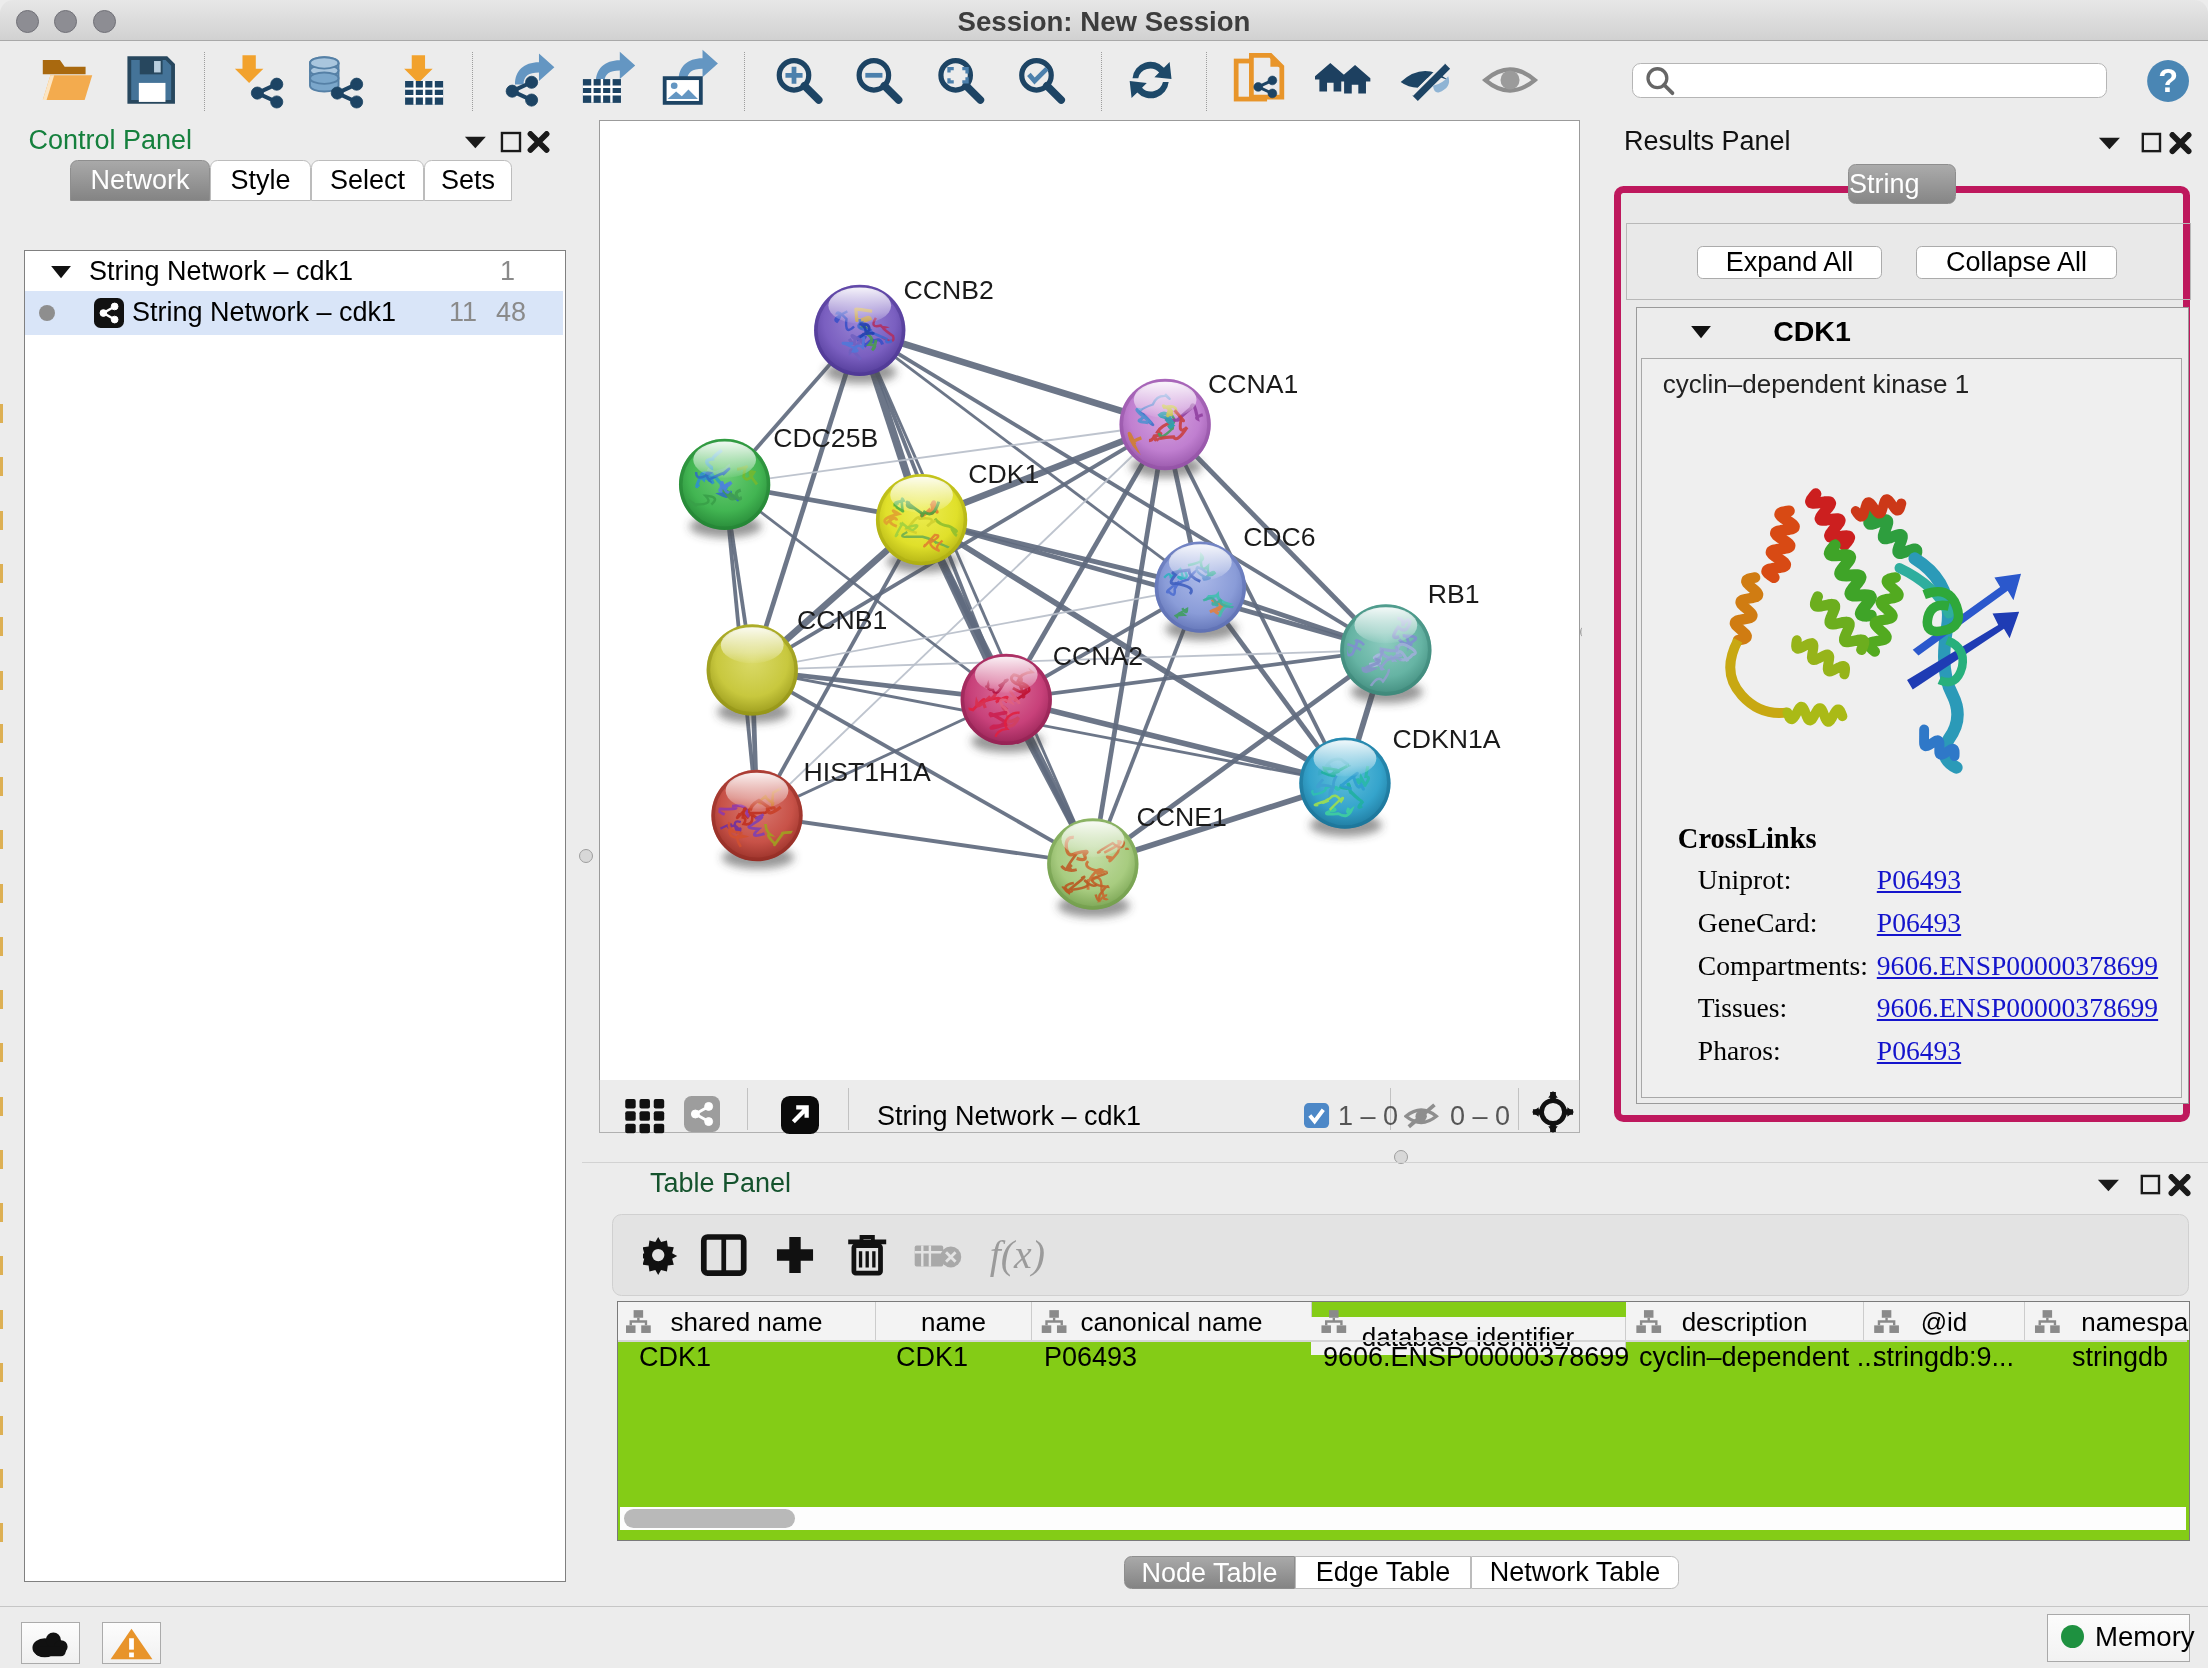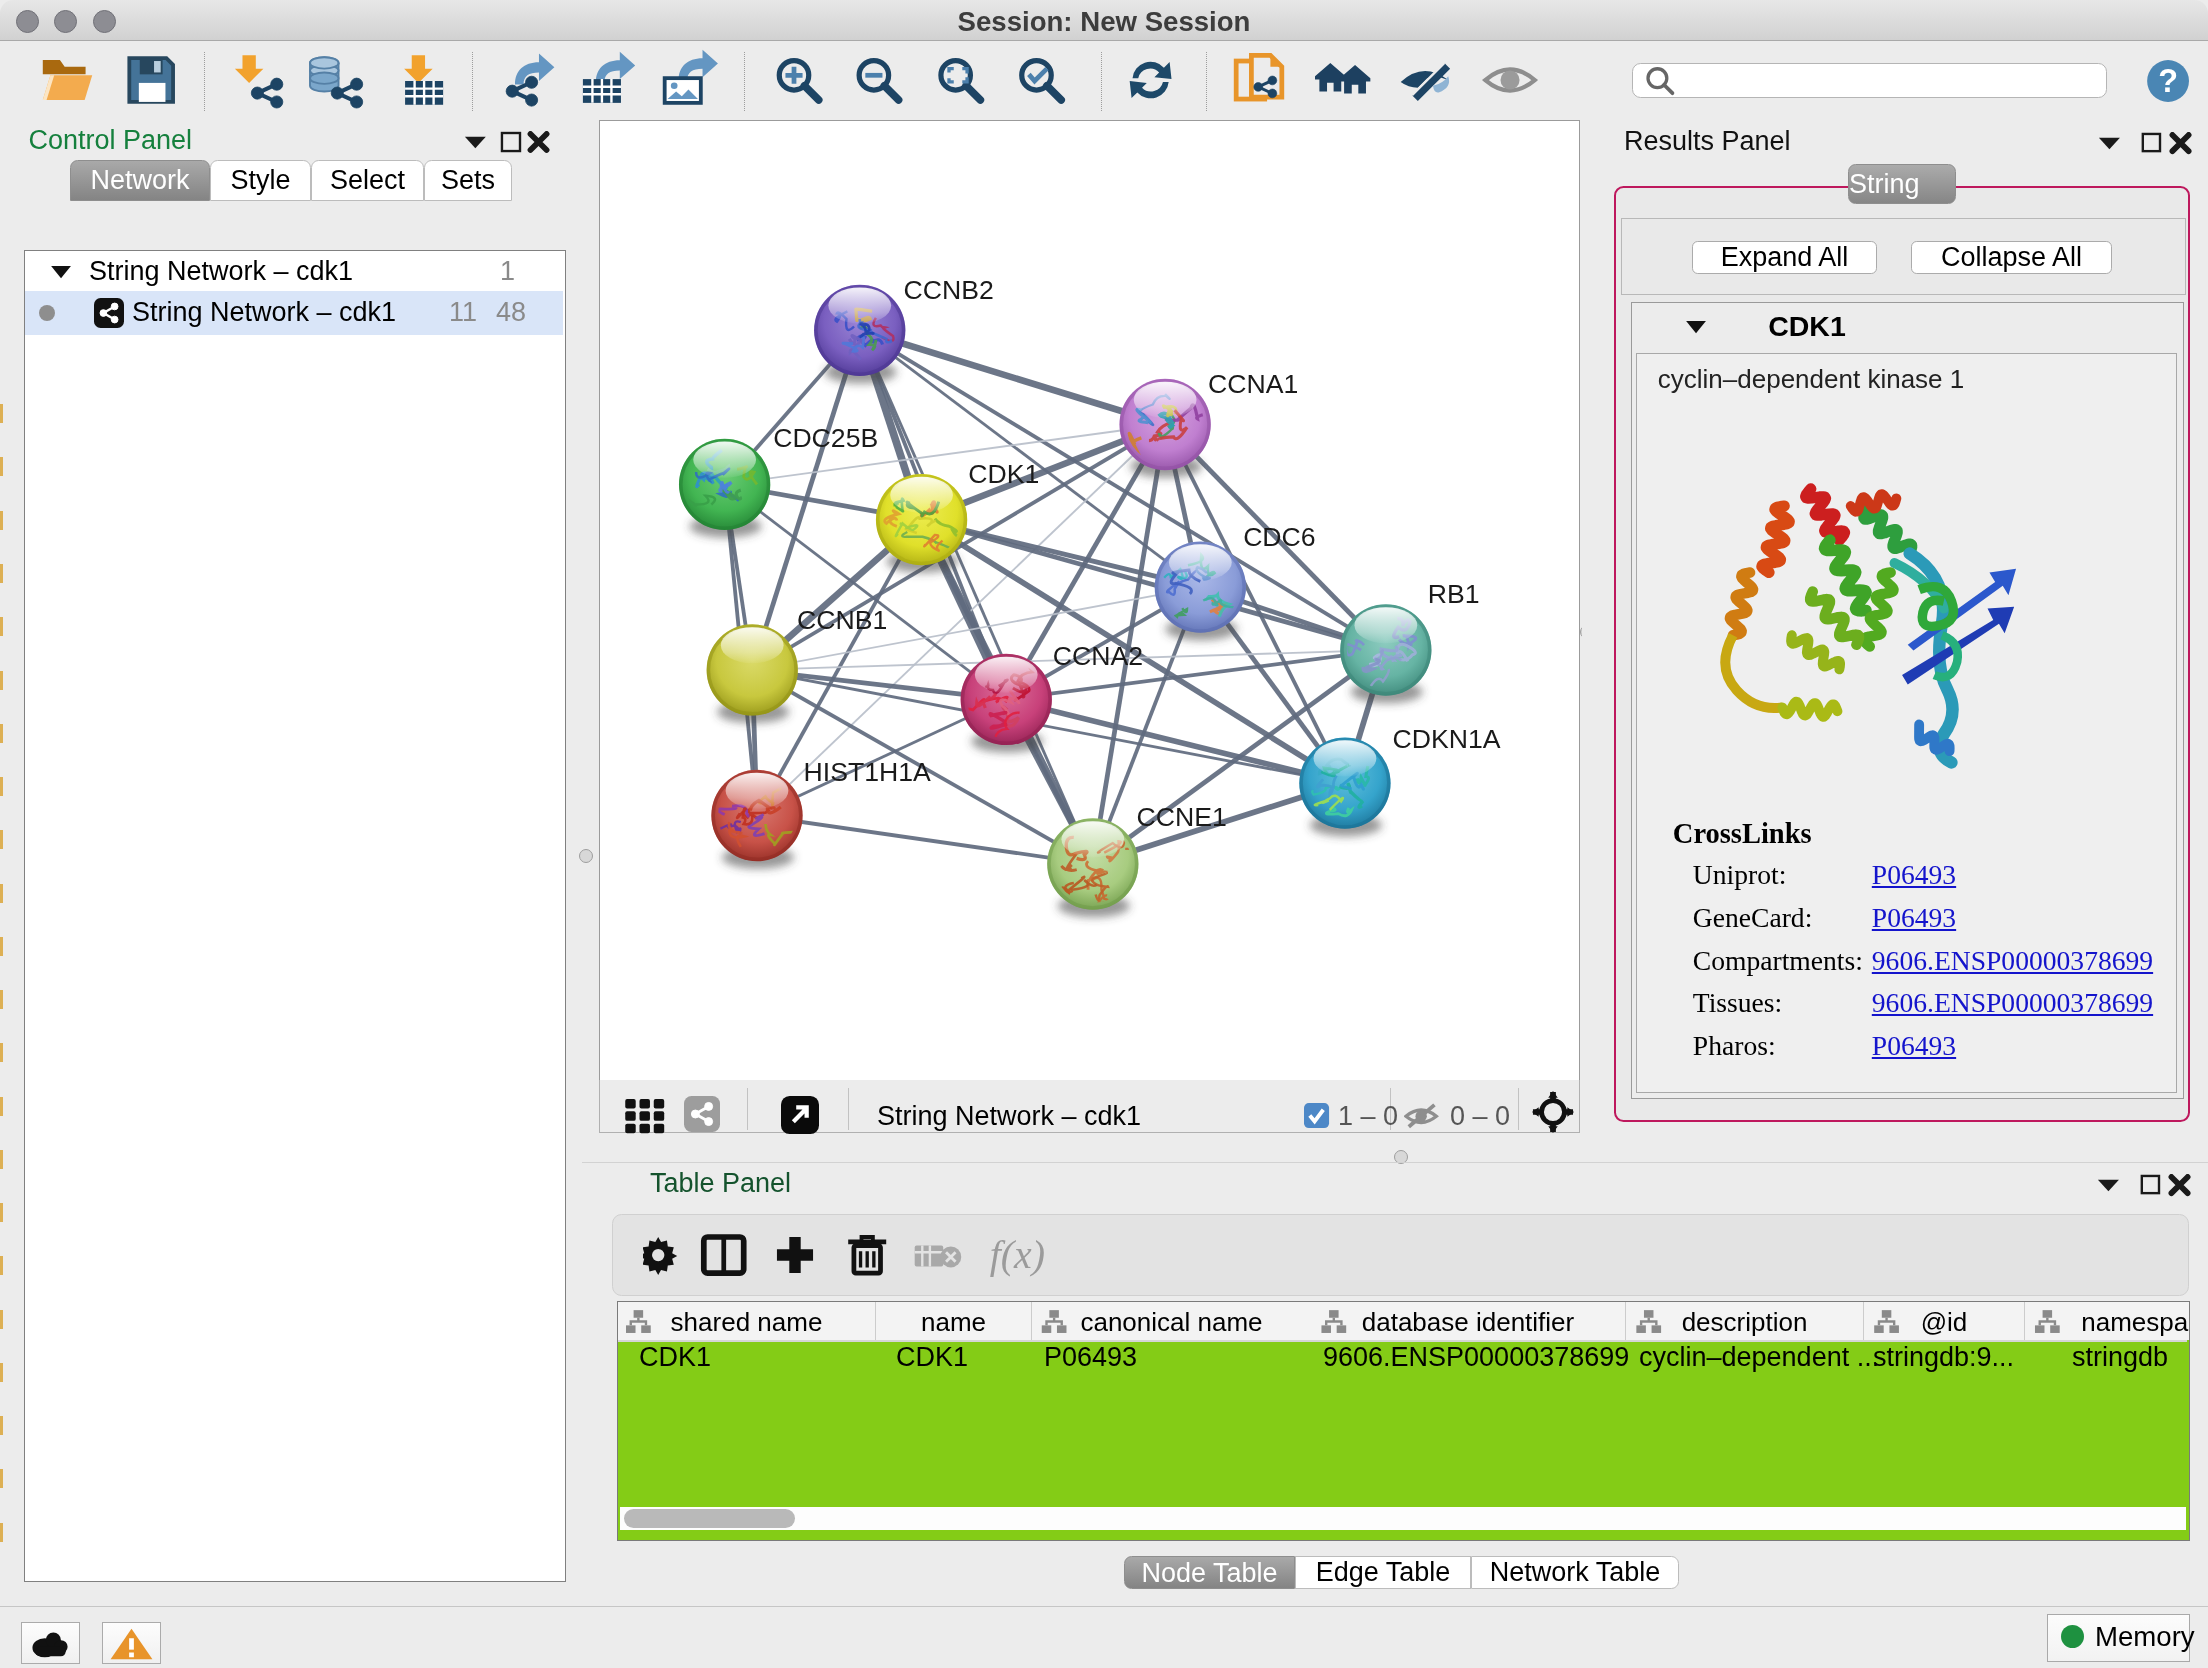--- a/index.html
+++ b/index.html
@@ -51,7 +51,7 @@
   background:linear-gradient(#ababab,#868686); border:1px solid #8e8e8e; border-radius:7.6px;
   color:#fff; font-size:27px; text-align:left; line-height:38px; }
 #rp-box { position:absolute; left:32px; top:66px; width:576px; height:936px; background:#e9e9e9;
-  border:2px solid #be185d; border-radius:9.5px; }
+  border:7px solid #be185d; border-radius:9.5px; }
 .rbtn { position:absolute; top:53px; height:33px; background:#fff; border:1px solid #ababab;
   border-radius:5.7px; font-size:27px; color:#000; text-align:center; line-height:30px; }
 #cdkbox { position:absolute; left:15px; top:114px; width:553px; height:797px; background:#ececec;

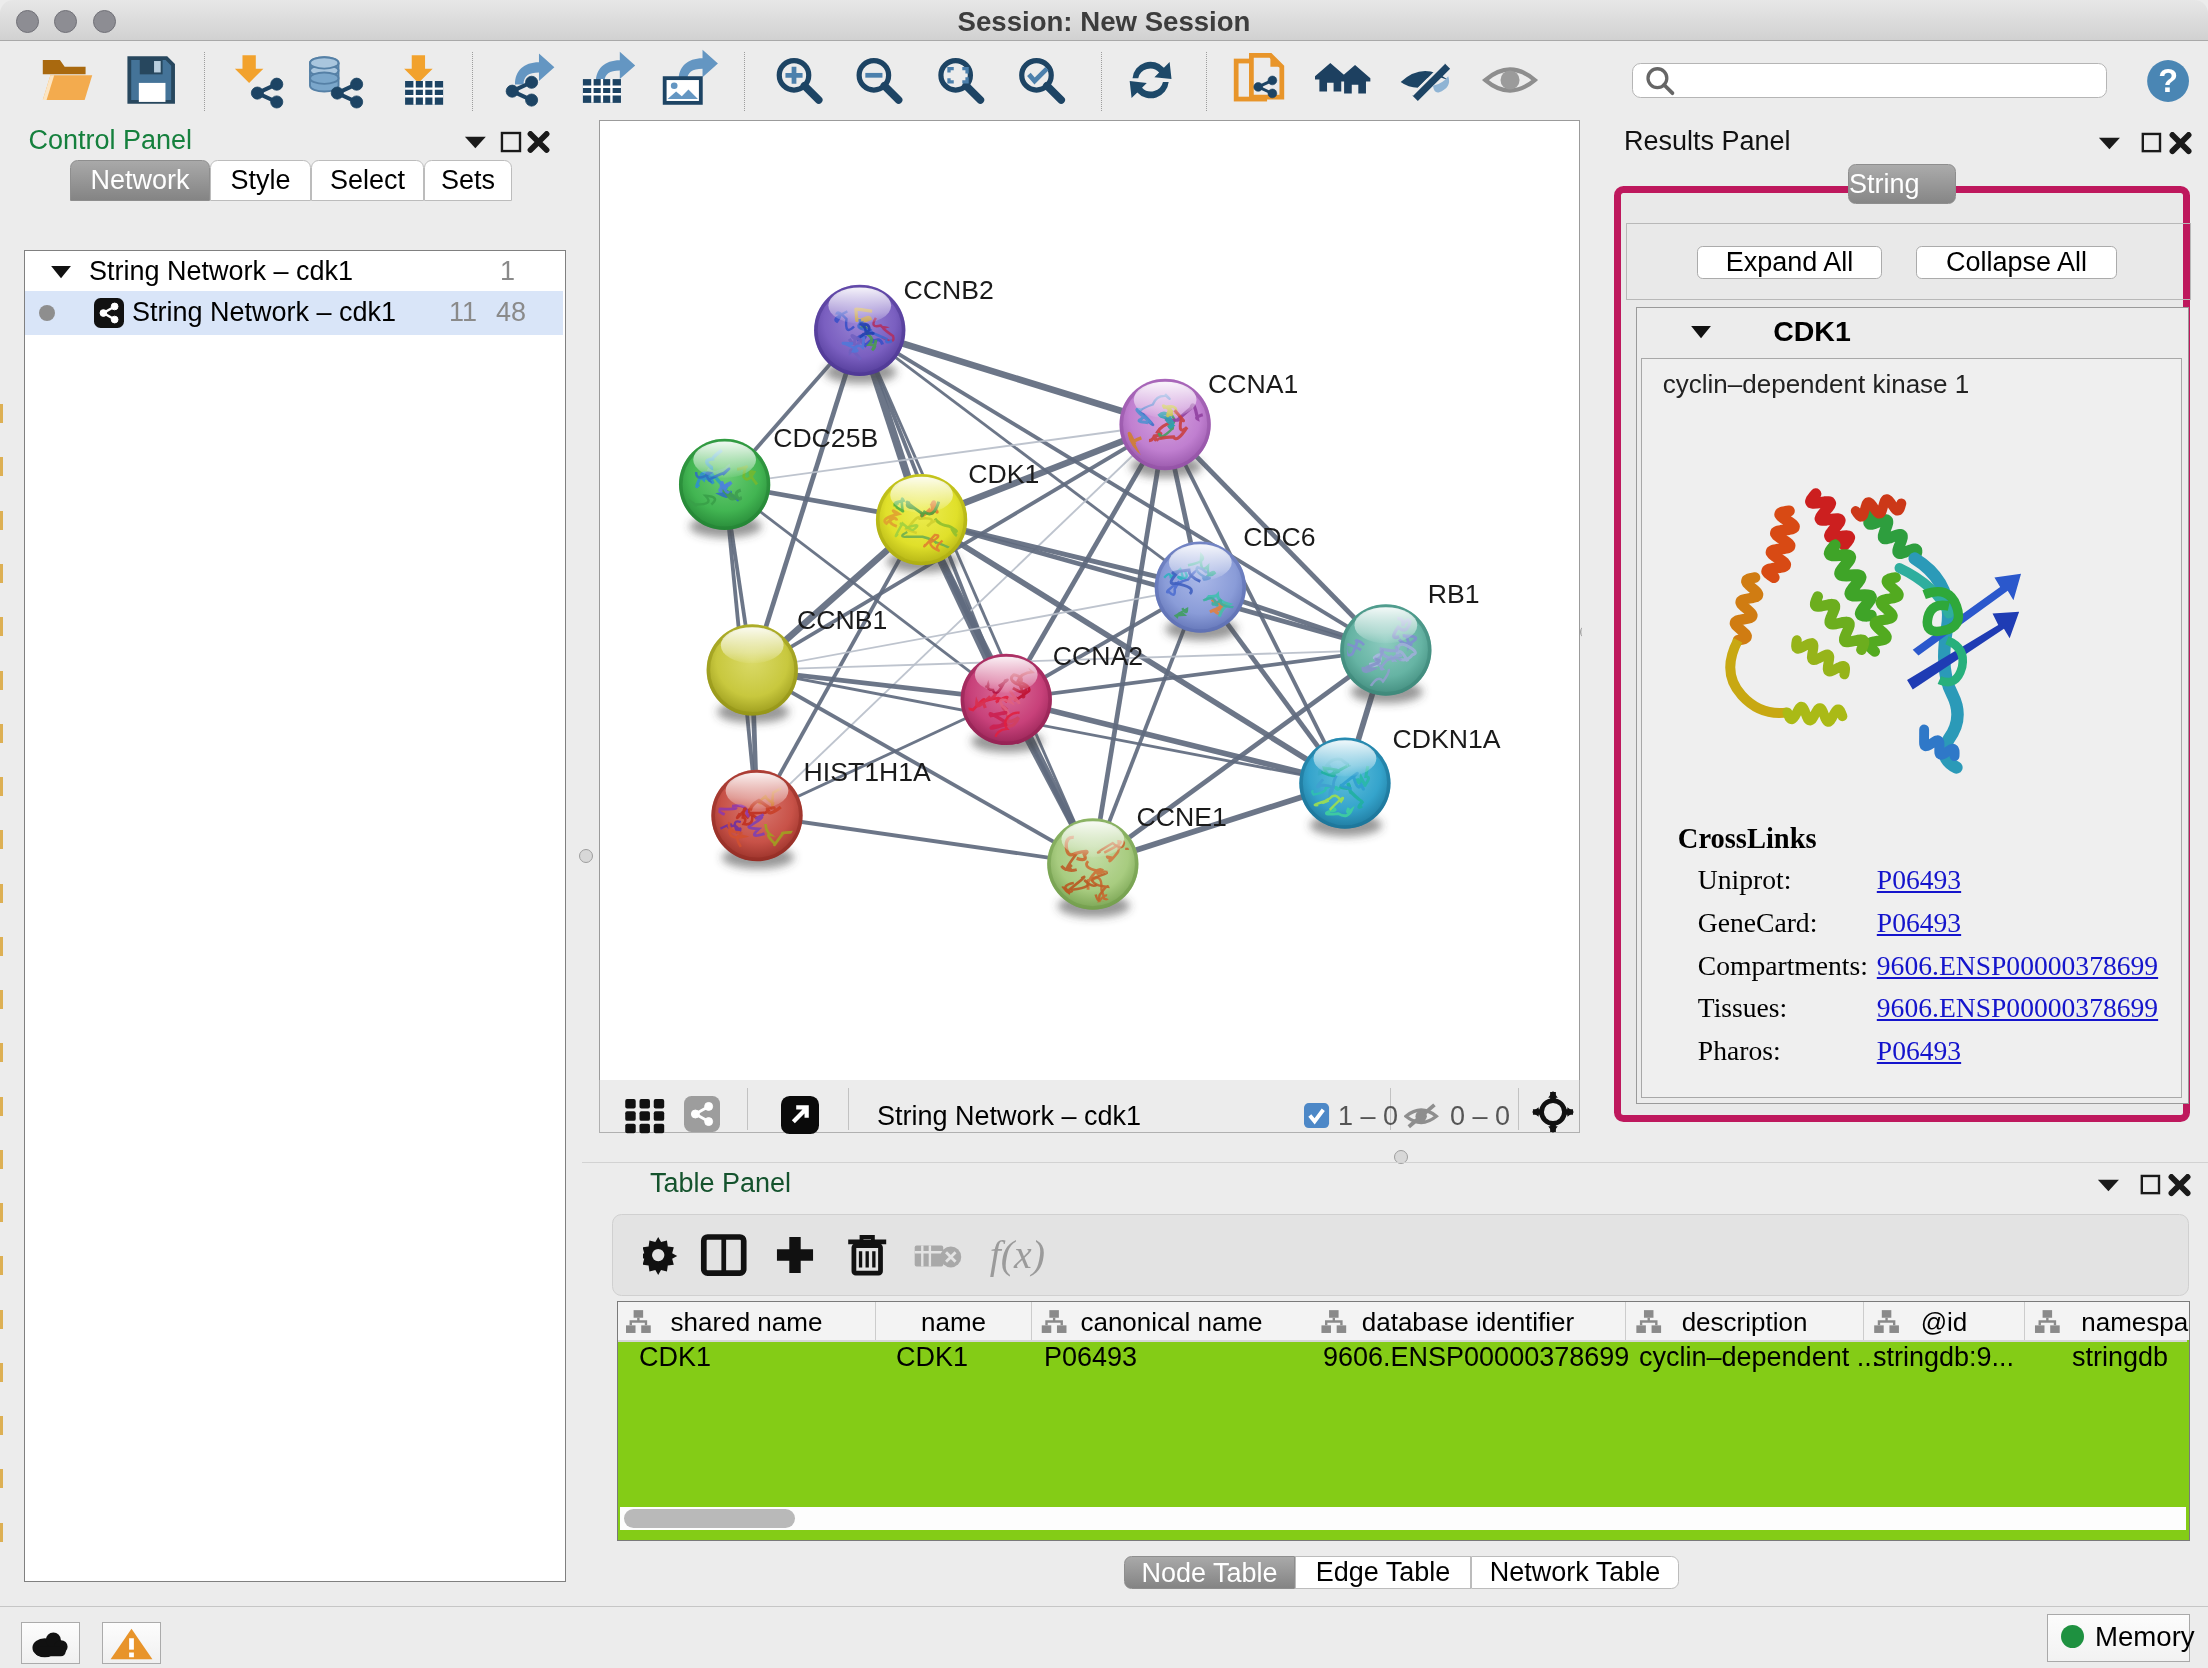--- a/index.html
+++ b/index.html
@@ -767,7 +767,7 @@
   <div class="th" style="left:414px;width:280px;">
         <div class="lbl">canonical name</div>
       </div>
-  <div class="th" style="left:693px;width:315px;">
+  <div class="th" style="left:693px;width:315px;margin-top:15px;">
         <div class="lbl">database identifier</div>
       </div>
   <div class="th" style="left:1008px;width:238px;">

